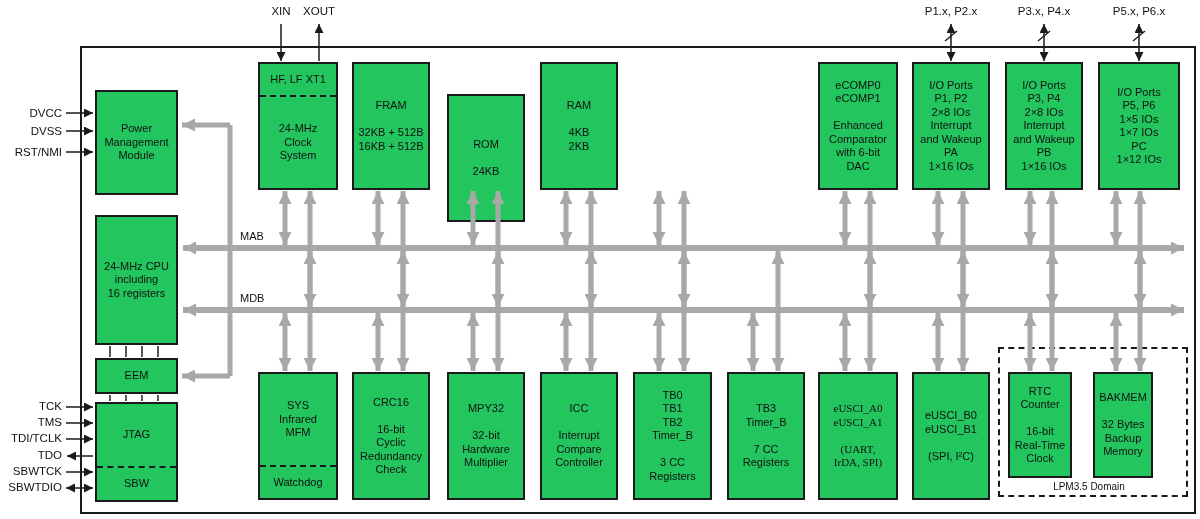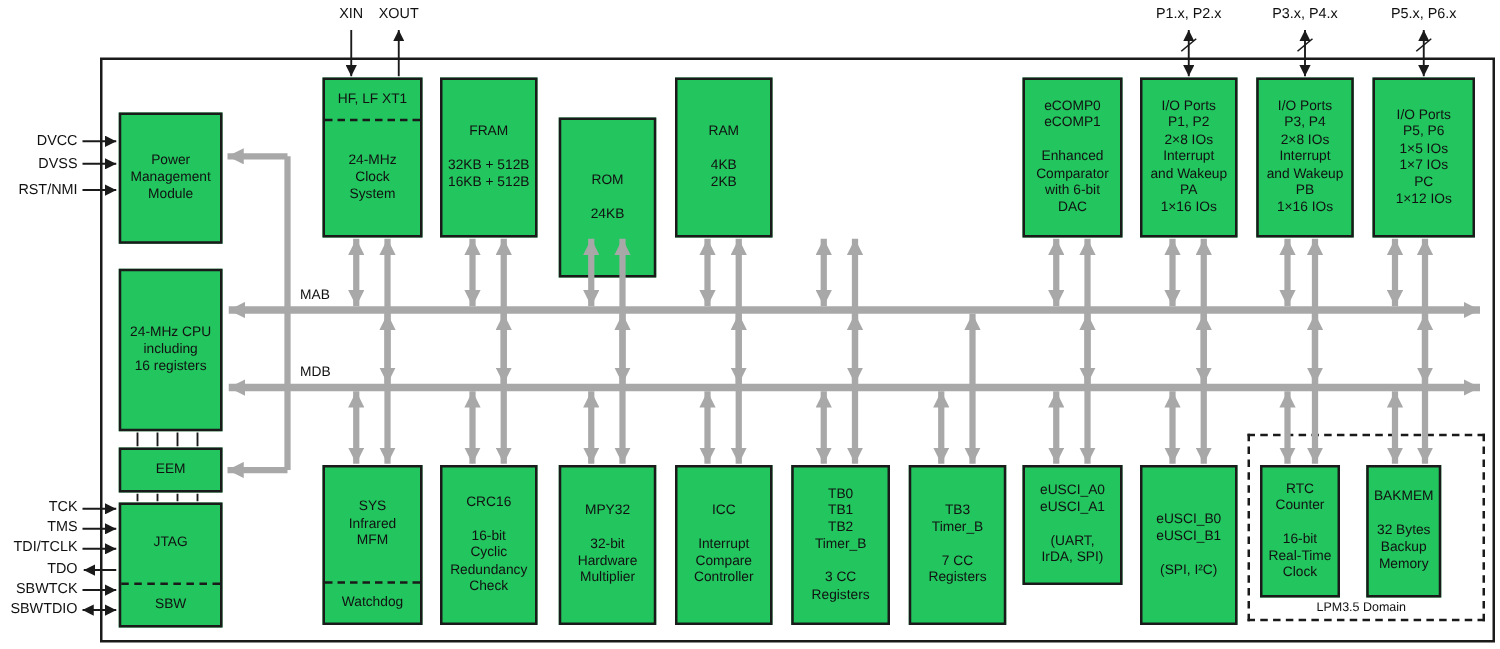--- a/index.html
+++ b/index.html
@@ -143,7 +143,7 @@
 7 CC
 Registers</div>
 
-  <div class="blk pre" style="left:818px;top:372px;width:80px;height:96px;">eUSCI_A0
+  <div class="blk pre" style="left:818px;top:372px;width:80px;height:128px;font-family:Liberation Serif, serif;">eUSCI_A0
 eUSCI_A1
 
 (UART,

